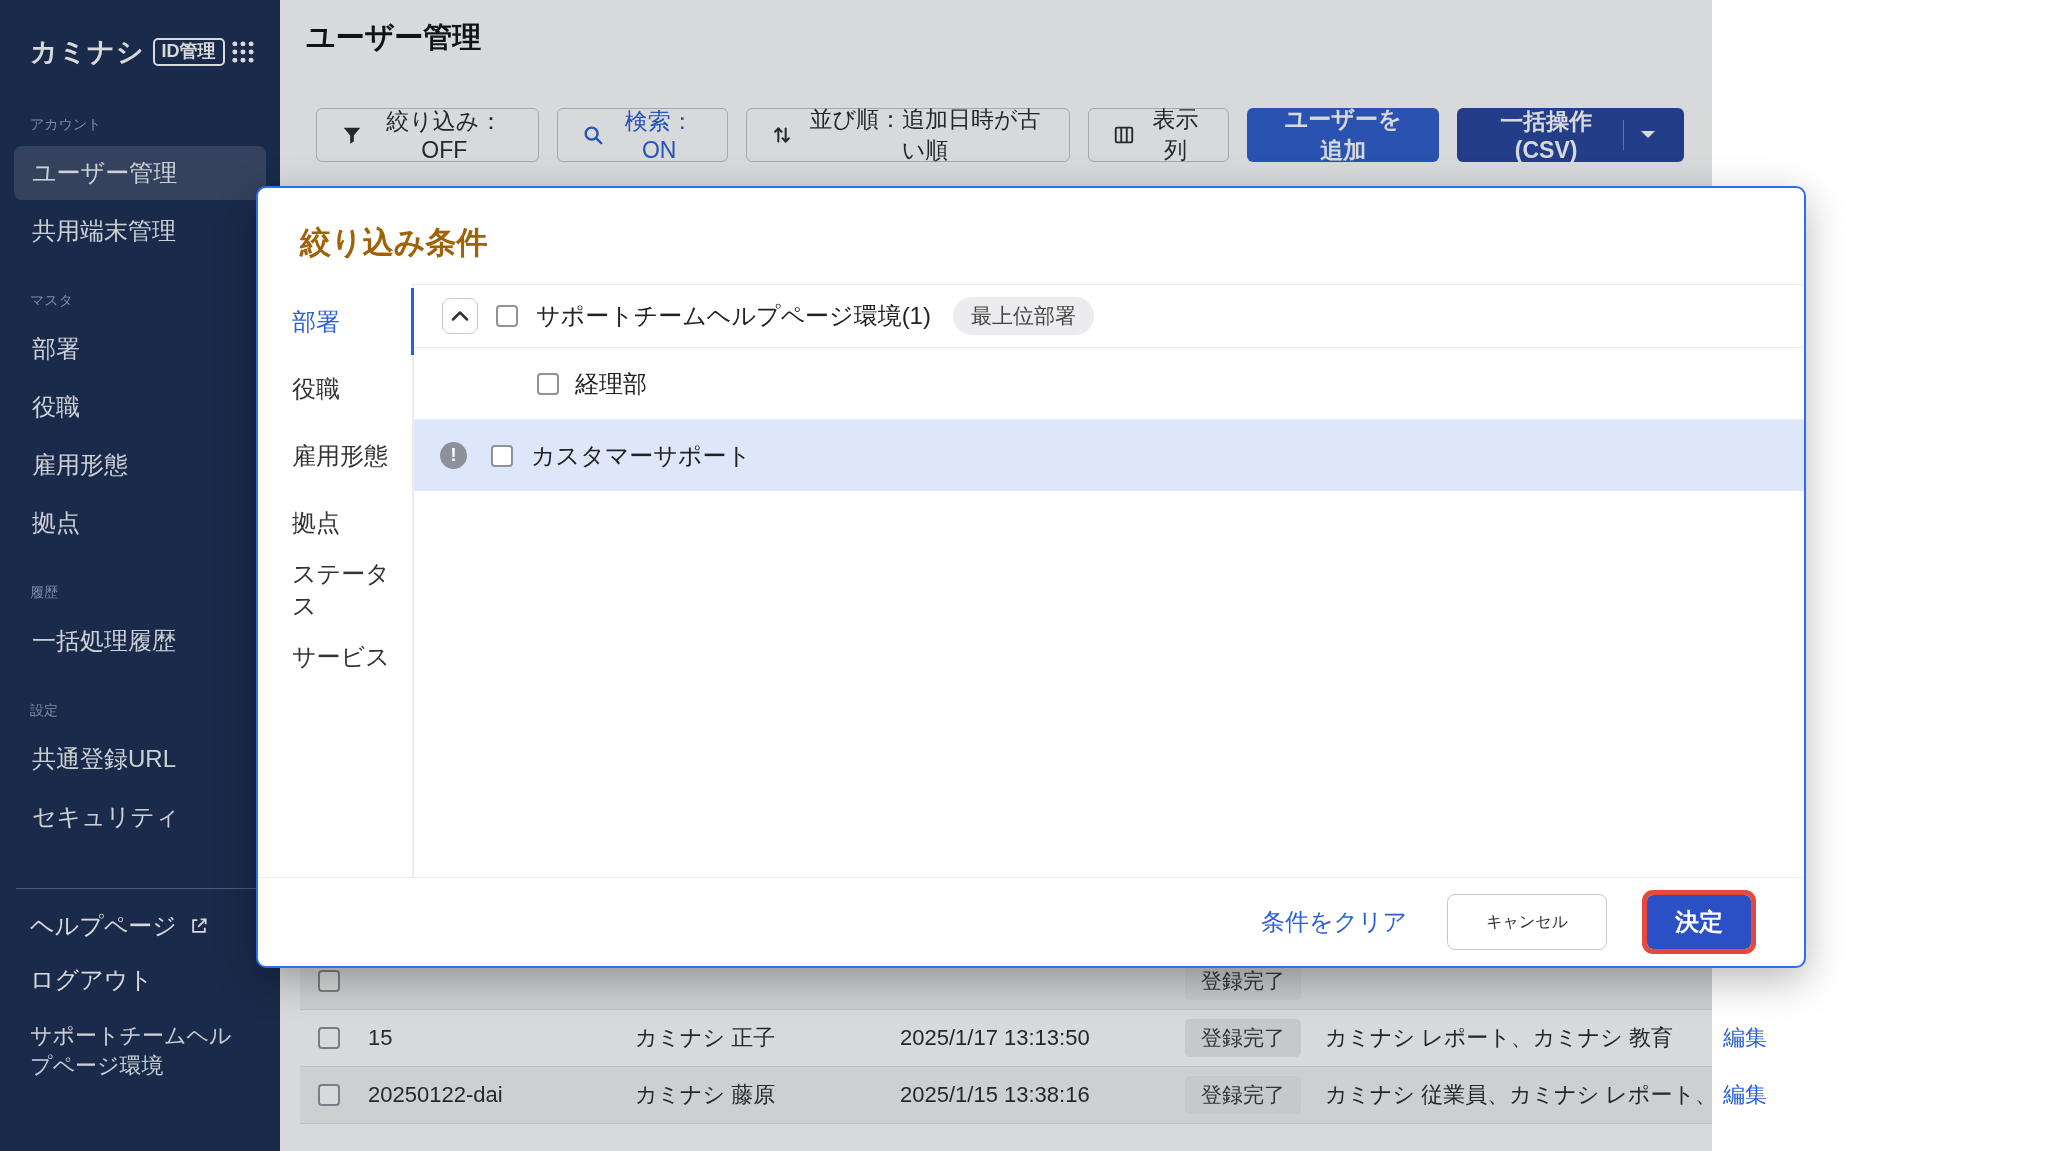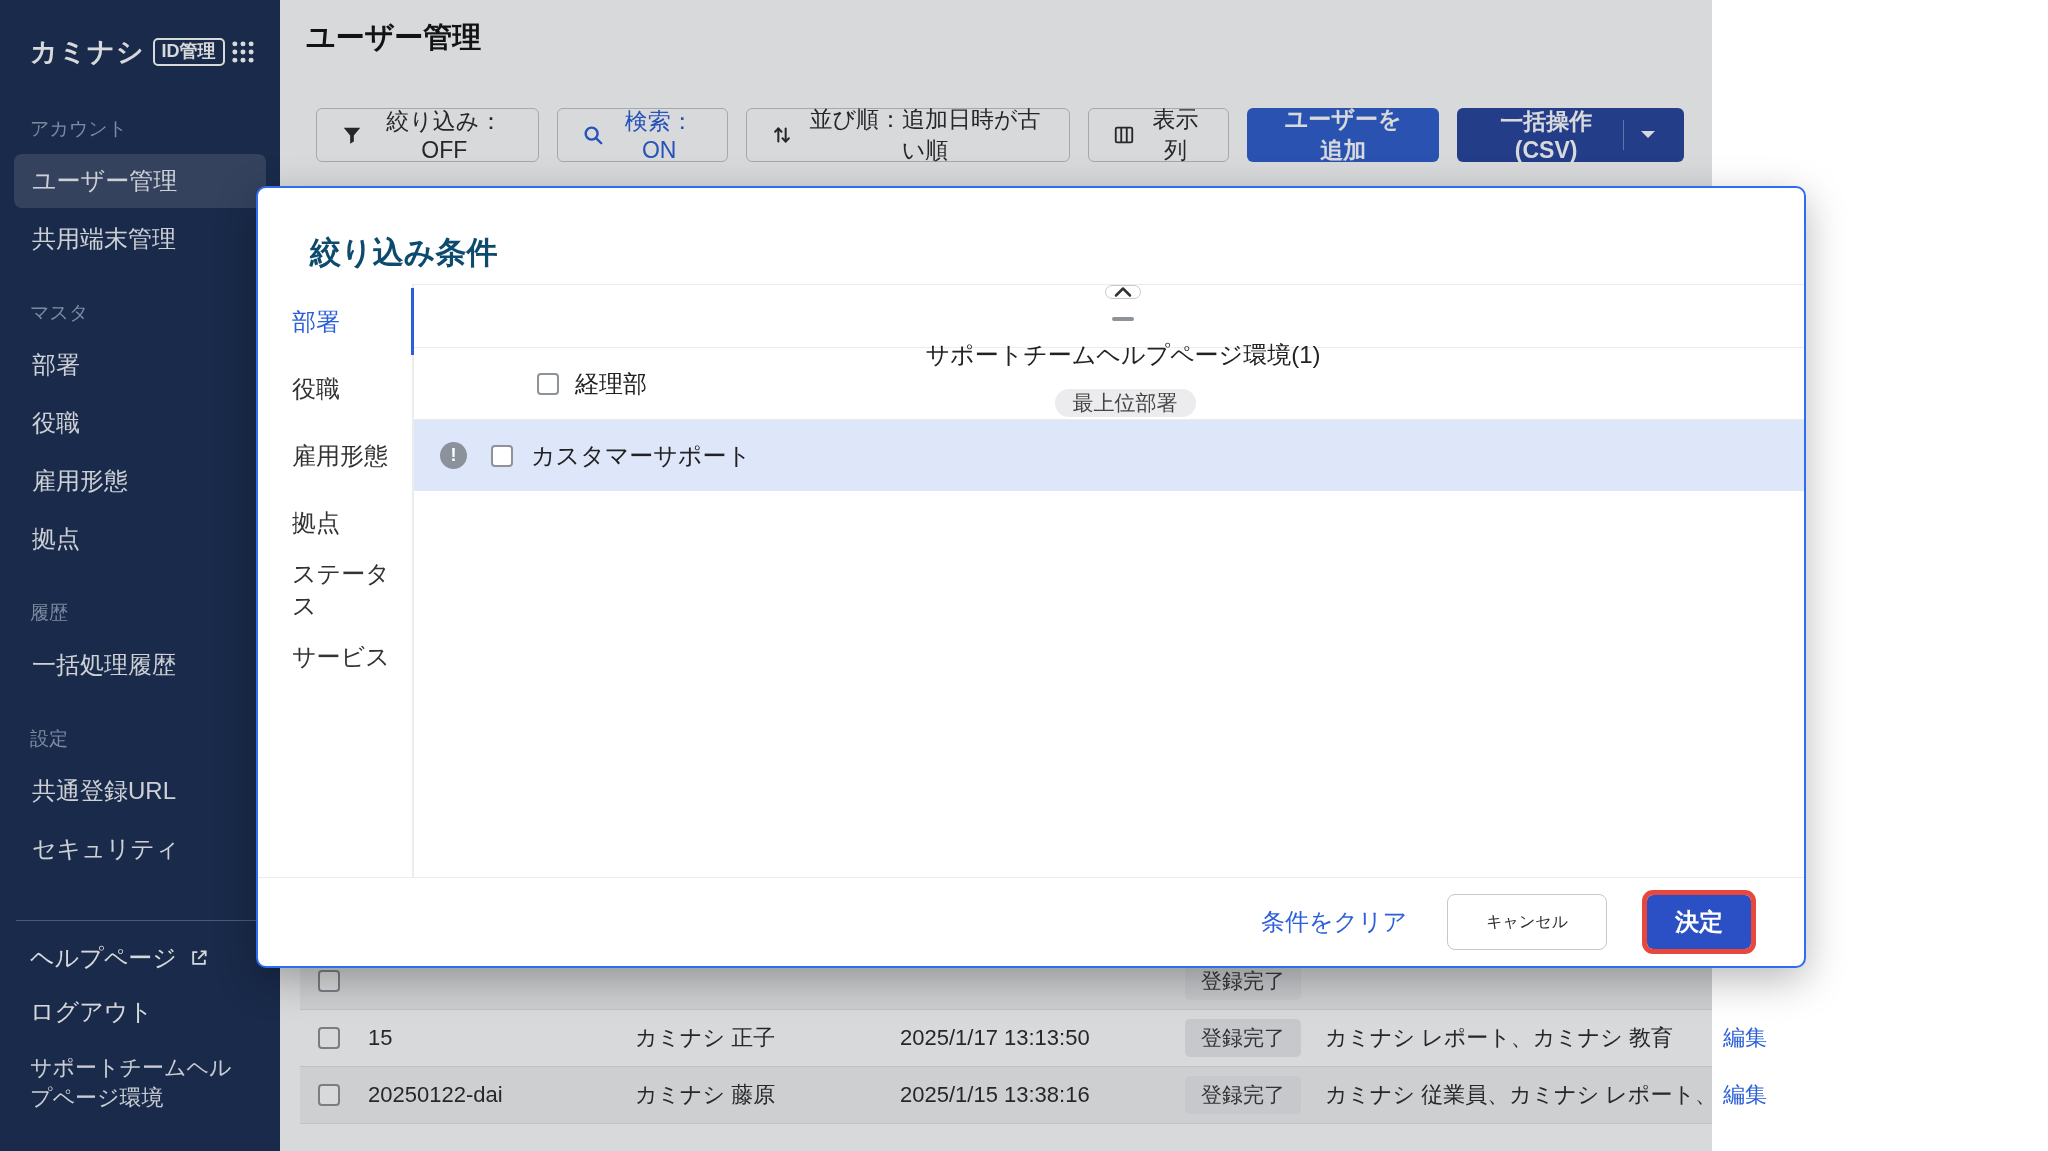--- a/index.html
+++ b/index.html
@@ -16,7 +16,7 @@
   .brand{font-size:27px;font-weight:bold;letter-spacing:1px;}
   .product-badge{margin-left:8px;border:2px solid #fff;border-radius:5px;font-size:18px;font-weight:bold;padding:2px 7px;line-height:1.1;}
   .apps-icon{margin-left:auto;display:flex;}
-  .section-label{font-size:19px;color:#93a1bd;padding:0 30px;margin-top:46px;margin-bottom:12px;}
+  .section-label{font-size:14px;color:#93a1bd;padding:0 30px;margin-top:46px;margin-bottom:12px;}
   .section-label.tight{margin-top:34px;}
   .side-item{height:54px;display:flex;align-items:center;padding:0 18px;font-size:24px;font-weight:500;margin:4px 14px;border-radius:8px;color:#f2f5fa;cursor:pointer;}
   .side-item.active{background:rgba(255,255,255,0.14);}

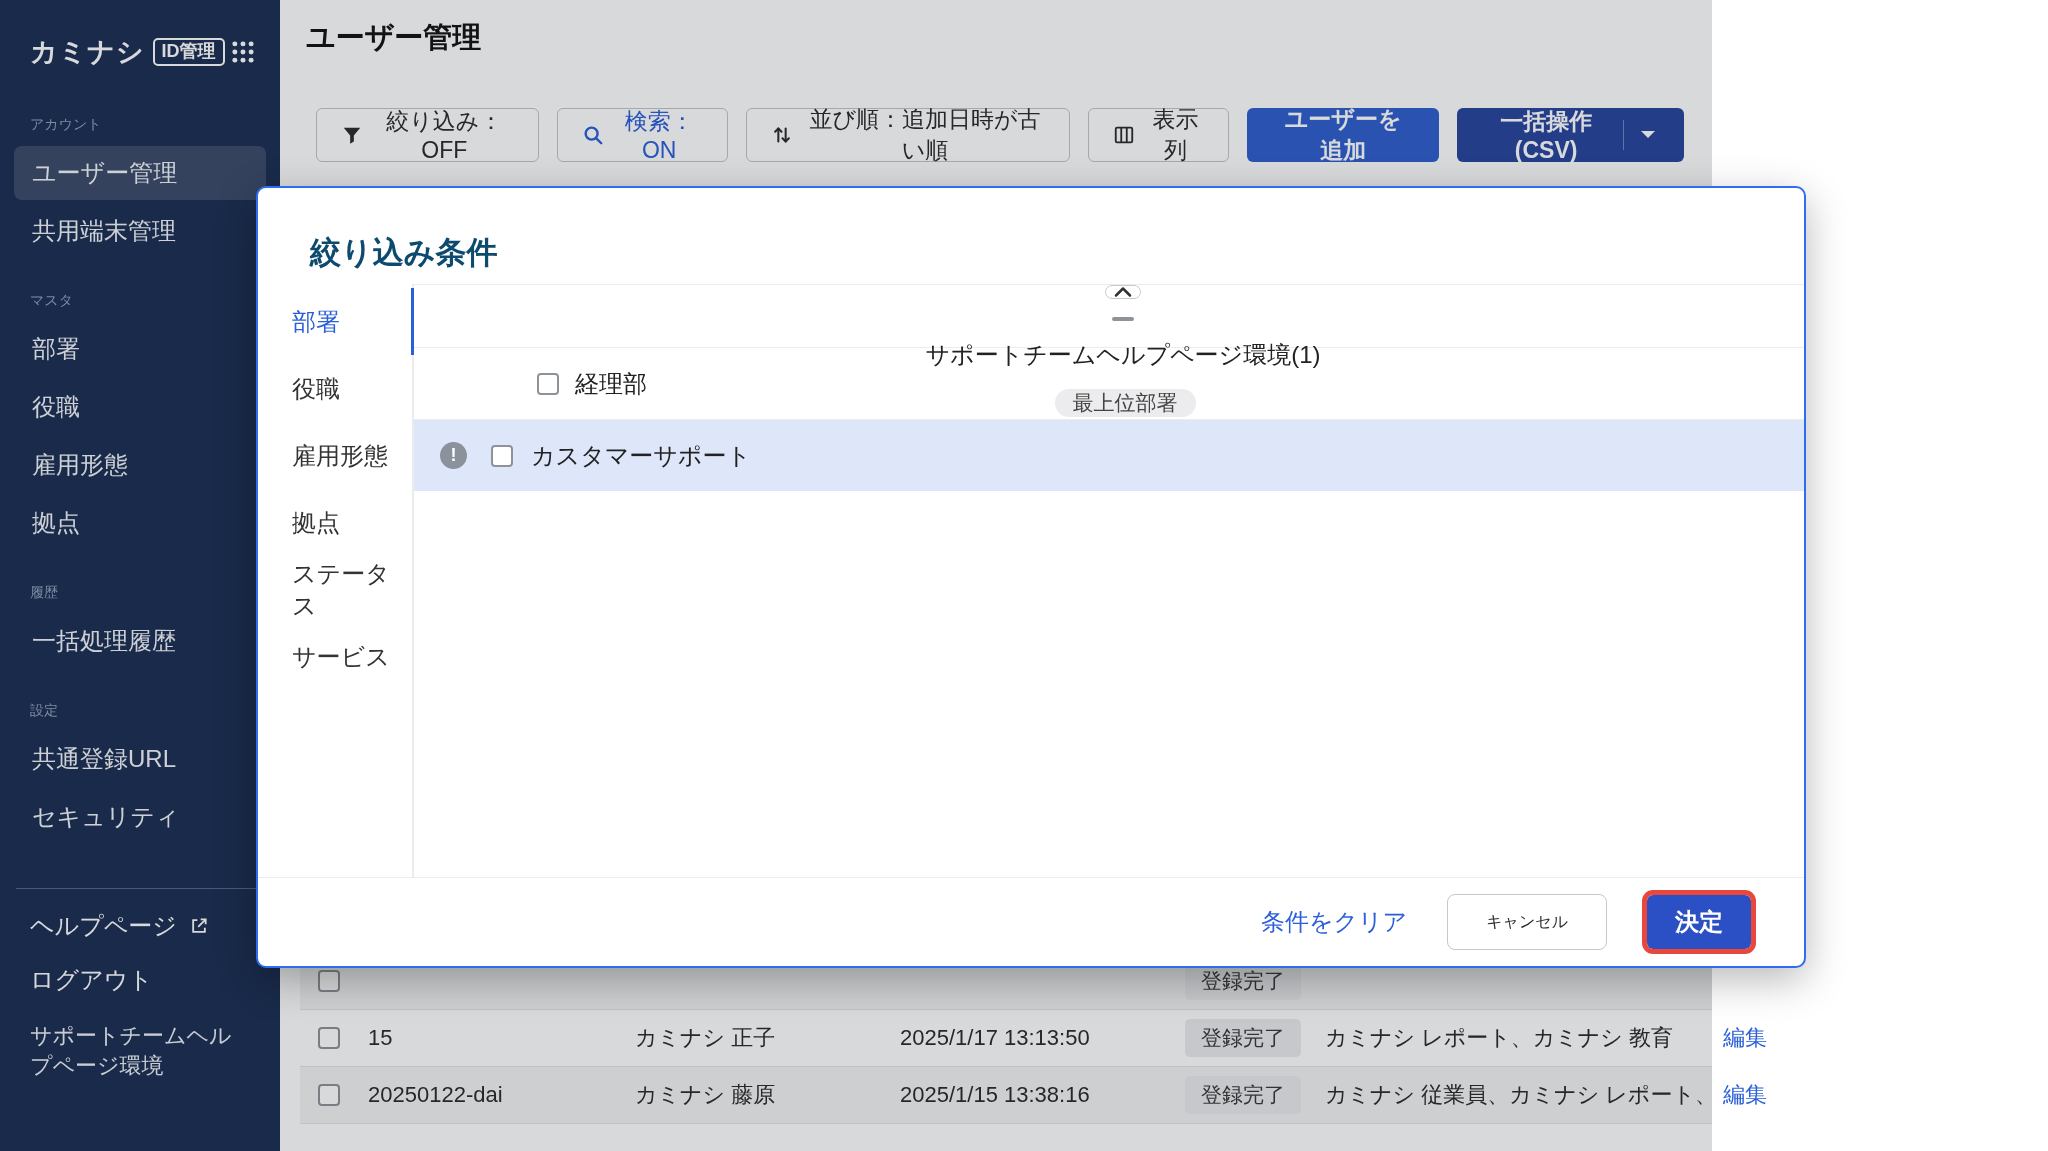--- a/index.html
+++ b/index.html
@@ -48,7 +48,7 @@
   
   .overlay{position:absolute;inset:0;background:rgba(15,18,25,0.16);z-index:40;}
   .modal{position:absolute;left:256px;top:186px;width:1546px;height:778px;background:#fff;border:2px solid #2e6df0;border-radius:10px;box-shadow:0 12px 40px rgba(0,0,0,0.28);z-index:100;}
-  .modal-title{position:absolute;left:36px;top:28px;margin:16px;font-size:31px;font-weight:bold;color:#0c4a6e;}
+  .modal-title{position:absolute;left:36px;top:28px;margin:6px;font-size:31px;font-weight:bold;color:#a16207;}
   .modal-body{position:absolute;left:0;right:0;top:96px;bottom:89px;display:flex;}
   .modal-tabs{width:156px;border-right:2px solid #ececee;box-sizing:border-box;padding-top:4px;}
   .mtab{position:relative;height:67px;display:flex;align-items:center;padding-left:34px;font-size:24px;color:#333;cursor:pointer;}

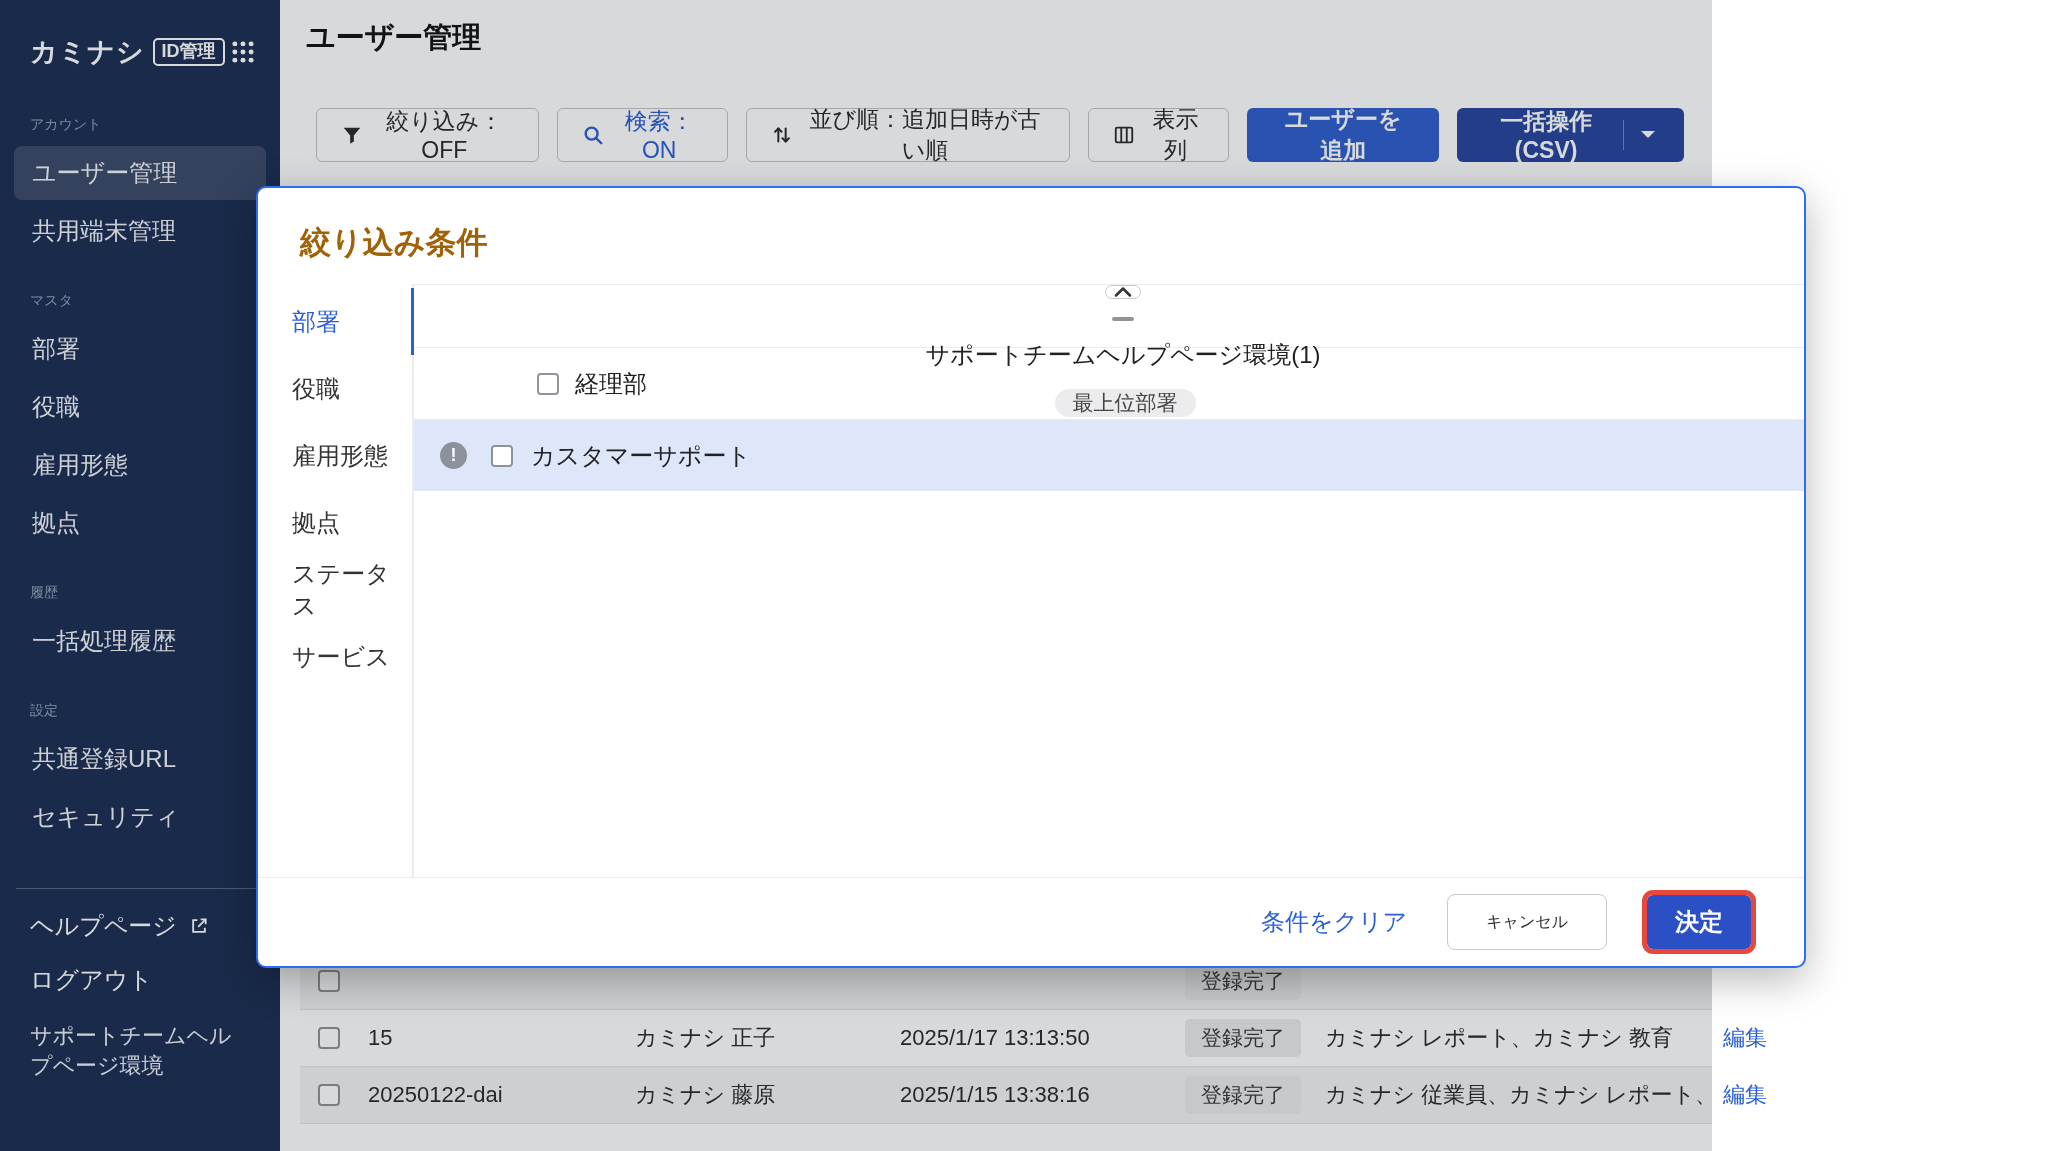--- a/index.html
+++ b/index.html
@@ -56,7 +56,7 @@
   .mtab.active::after{content:"";position:absolute;right:-2px;top:0;bottom:0;width:3px;background:#2b5fd9;}
   .modal-content{flex:1;position:relative;}
   .crow{display:flex;align-items:center;border-bottom:1px solid #ececee;box-sizing:border-box;}
-  .crow1{height:64px;padding-left:28px;gap:18px;border-top:1px solid #ececee;flex-direction:column;}
+  .crow1{height:64px;padding-left:28px;gap:18px;border-top:1px solid #ececee;}
   .crow2{height:72px;padding-left:123px;gap:16px;}
   .crow3{height:71px;padding-left:26px;gap:18px;background:#dee7fa;border-bottom:none;}
   .chevron-btn{width:36px;height:36px;border:1px solid #c6cacf;border-radius:8px;background:#fff;display:inline-flex;align-items:center;justify-content:center;cursor:pointer;padding:0;}

